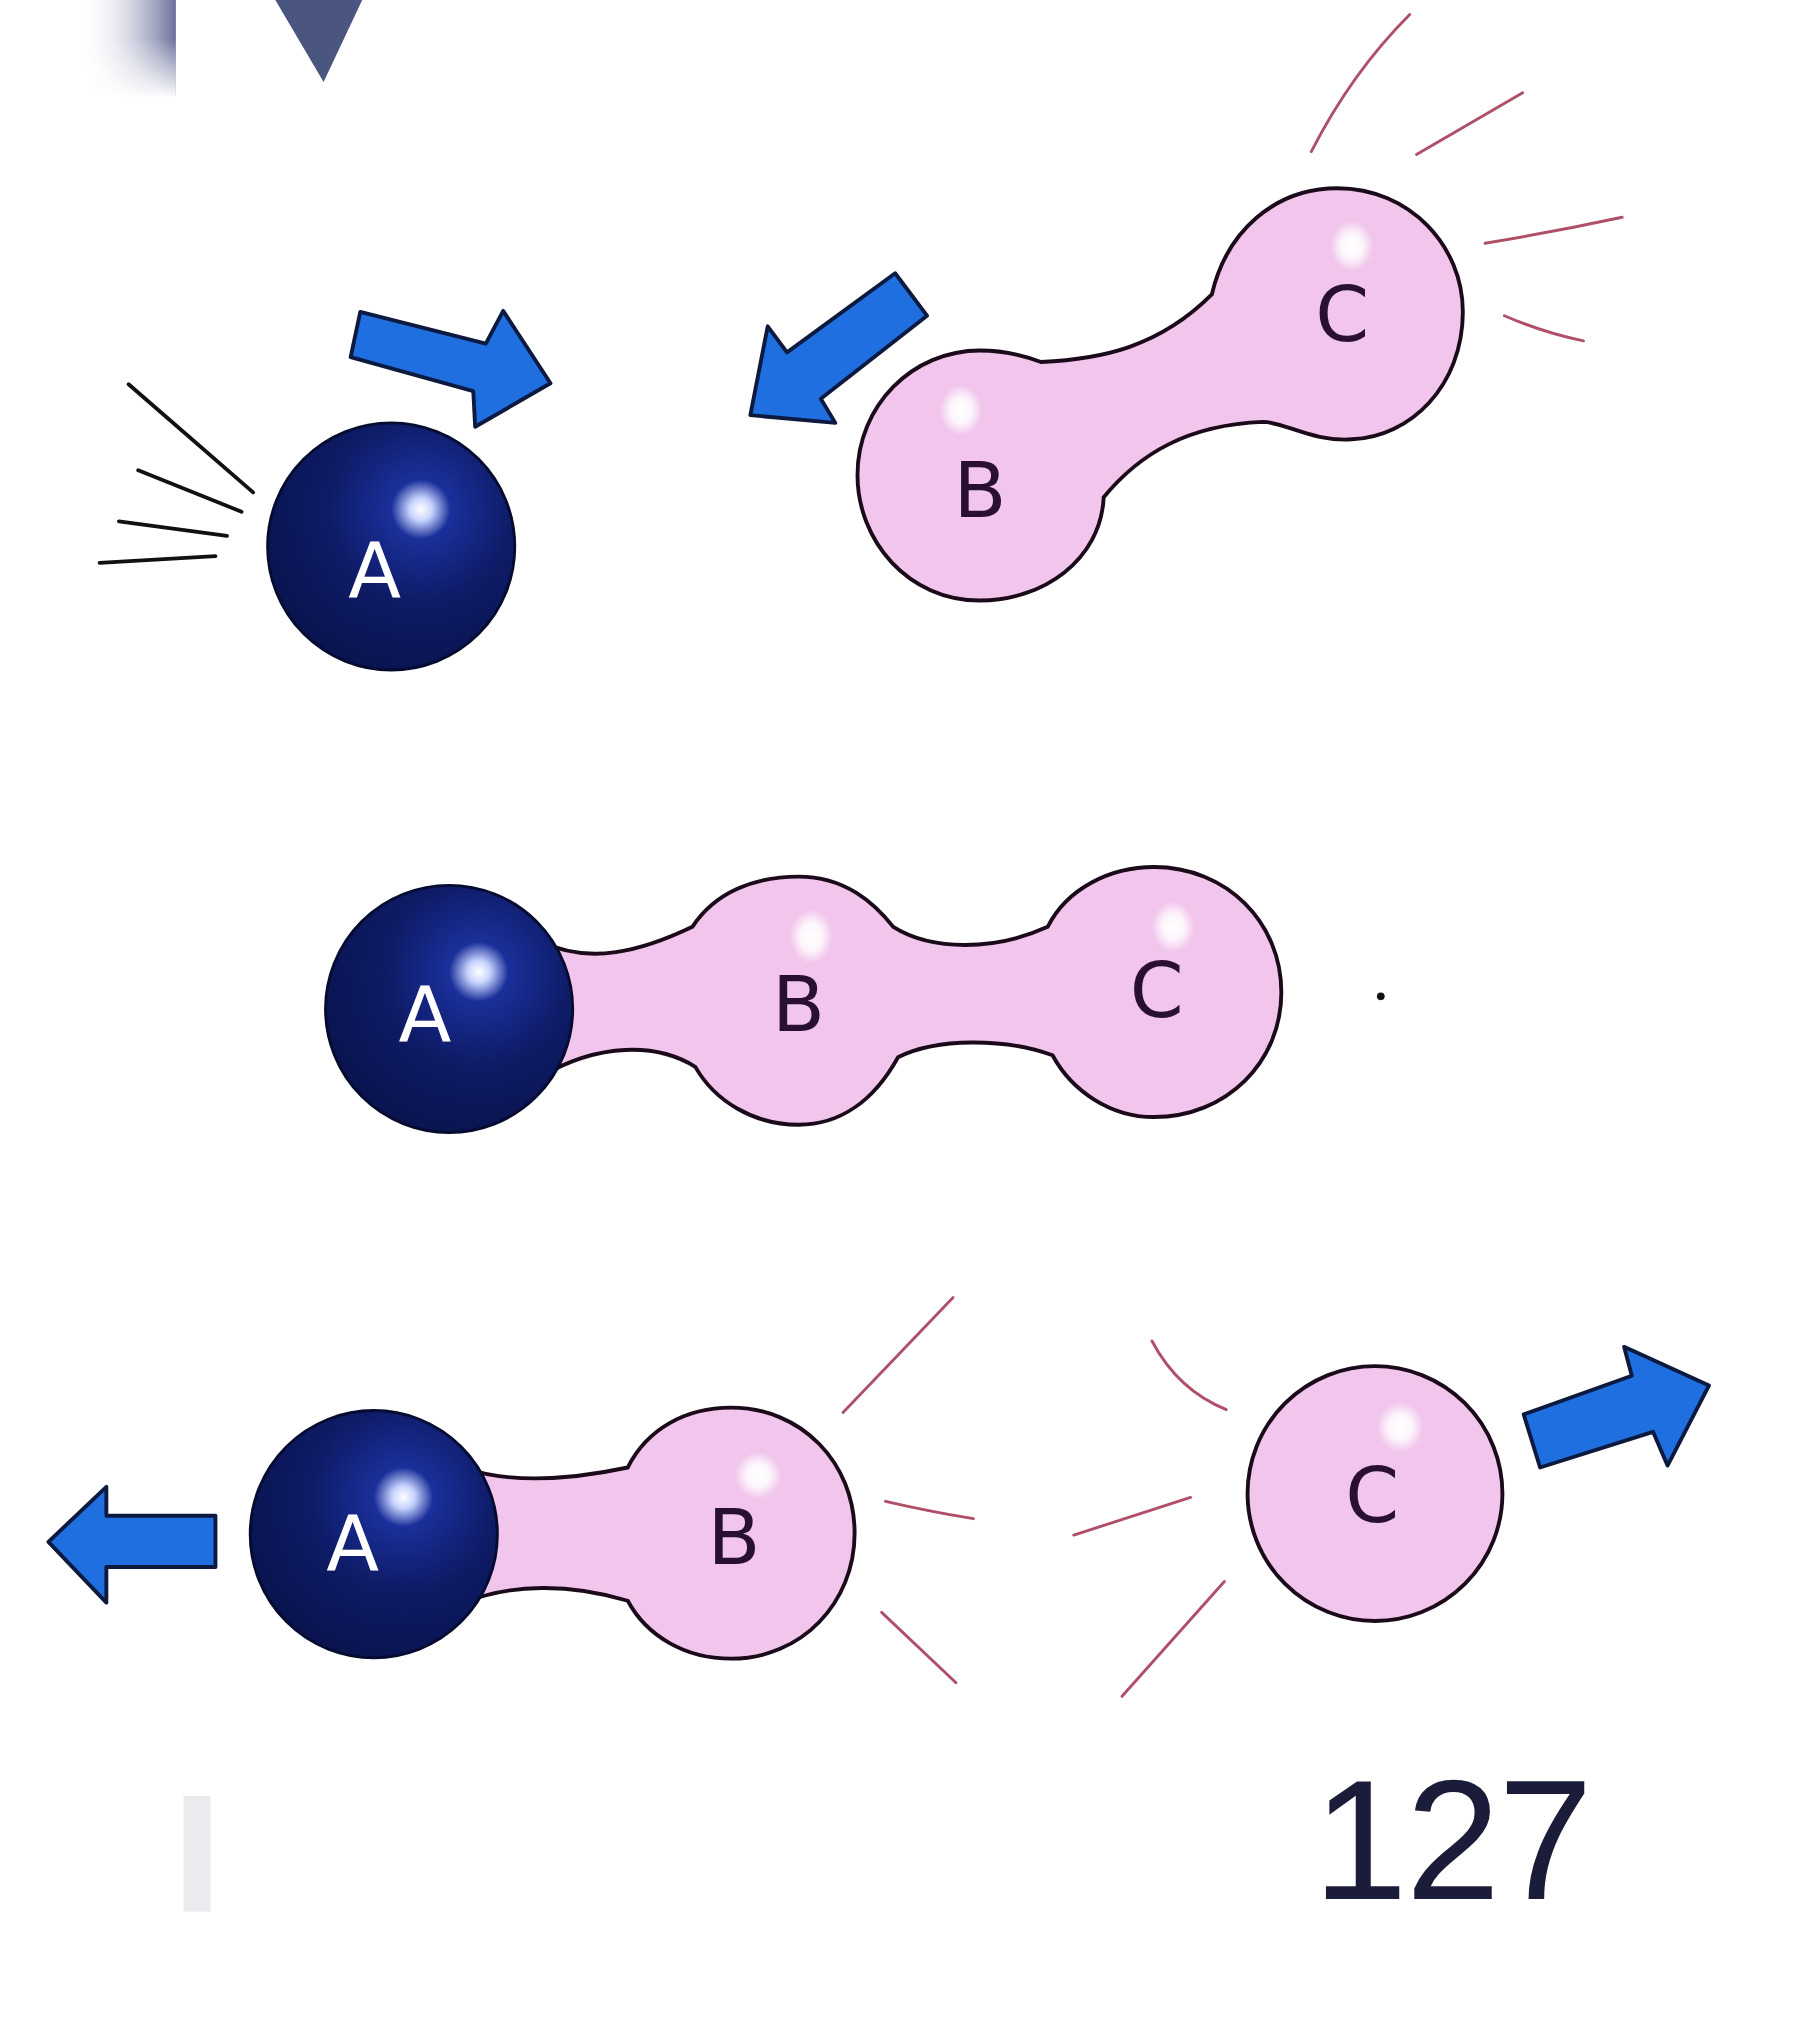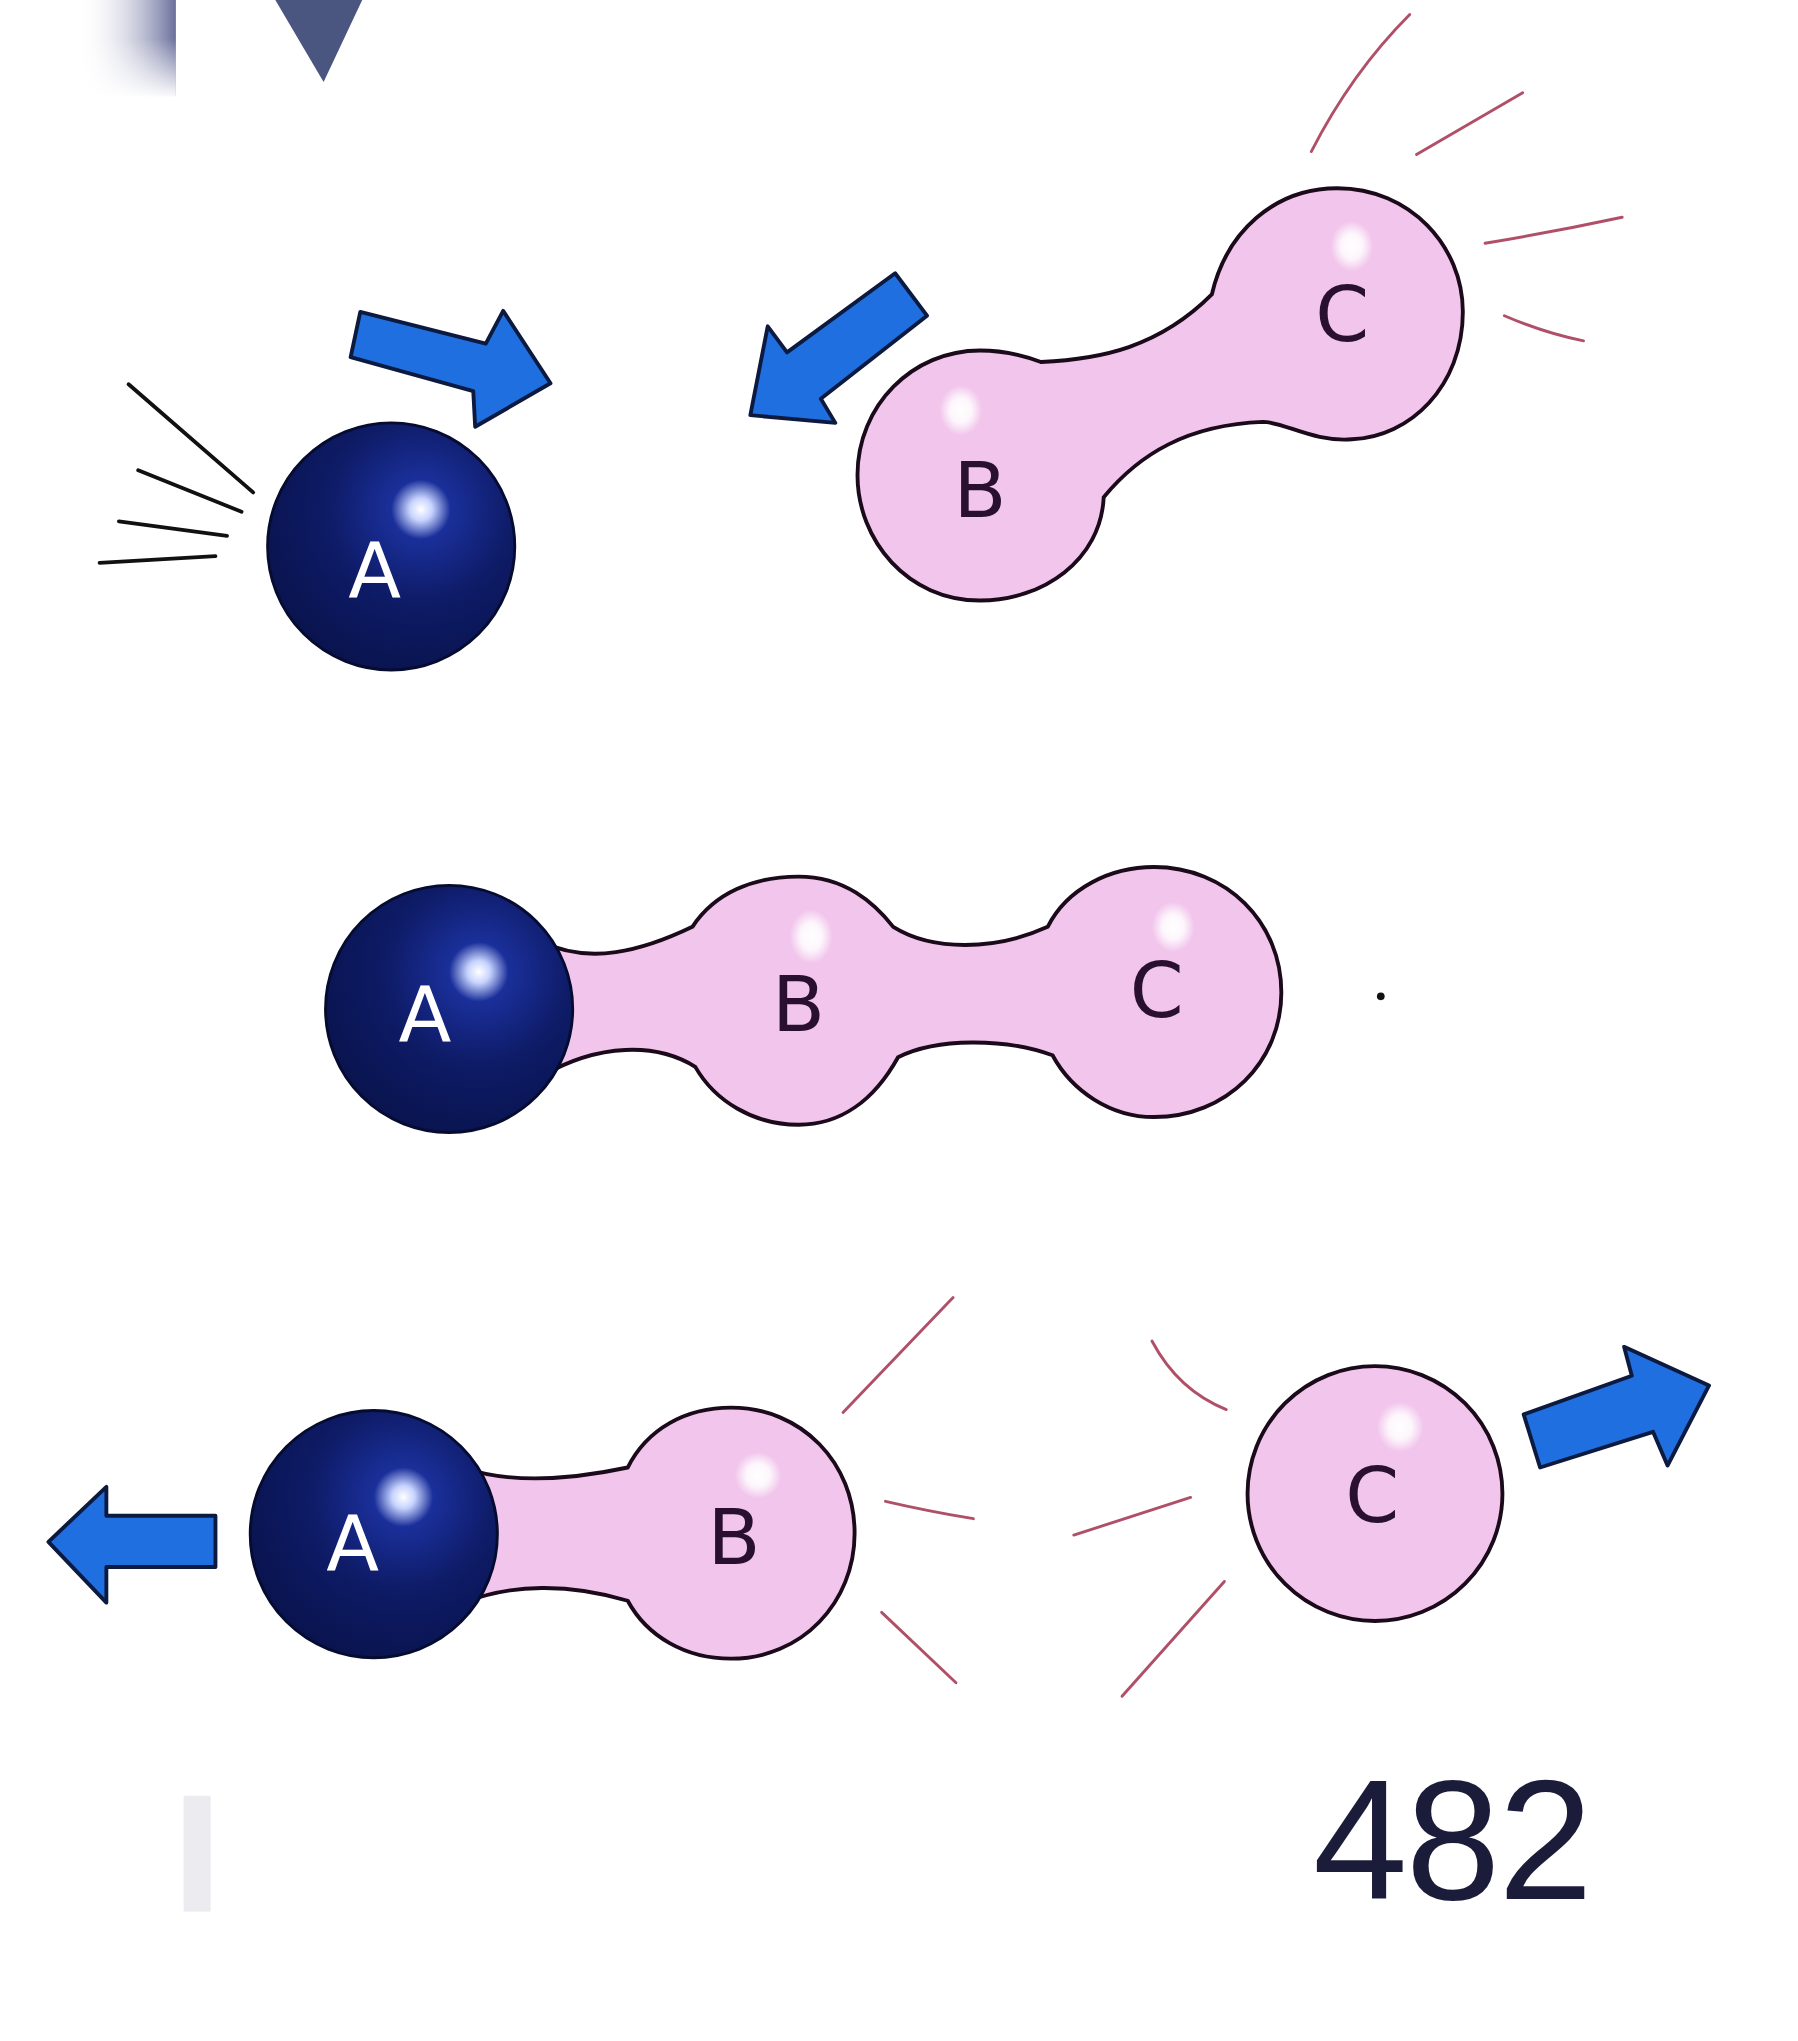--- a/index.html
+++ b/index.html
@@ -160,7 +160,7 @@
   </g>
 </svg>
 
-<div class="page-number">482</div>
+<div class="page-number">127</div>
 
 
 </body></html>

